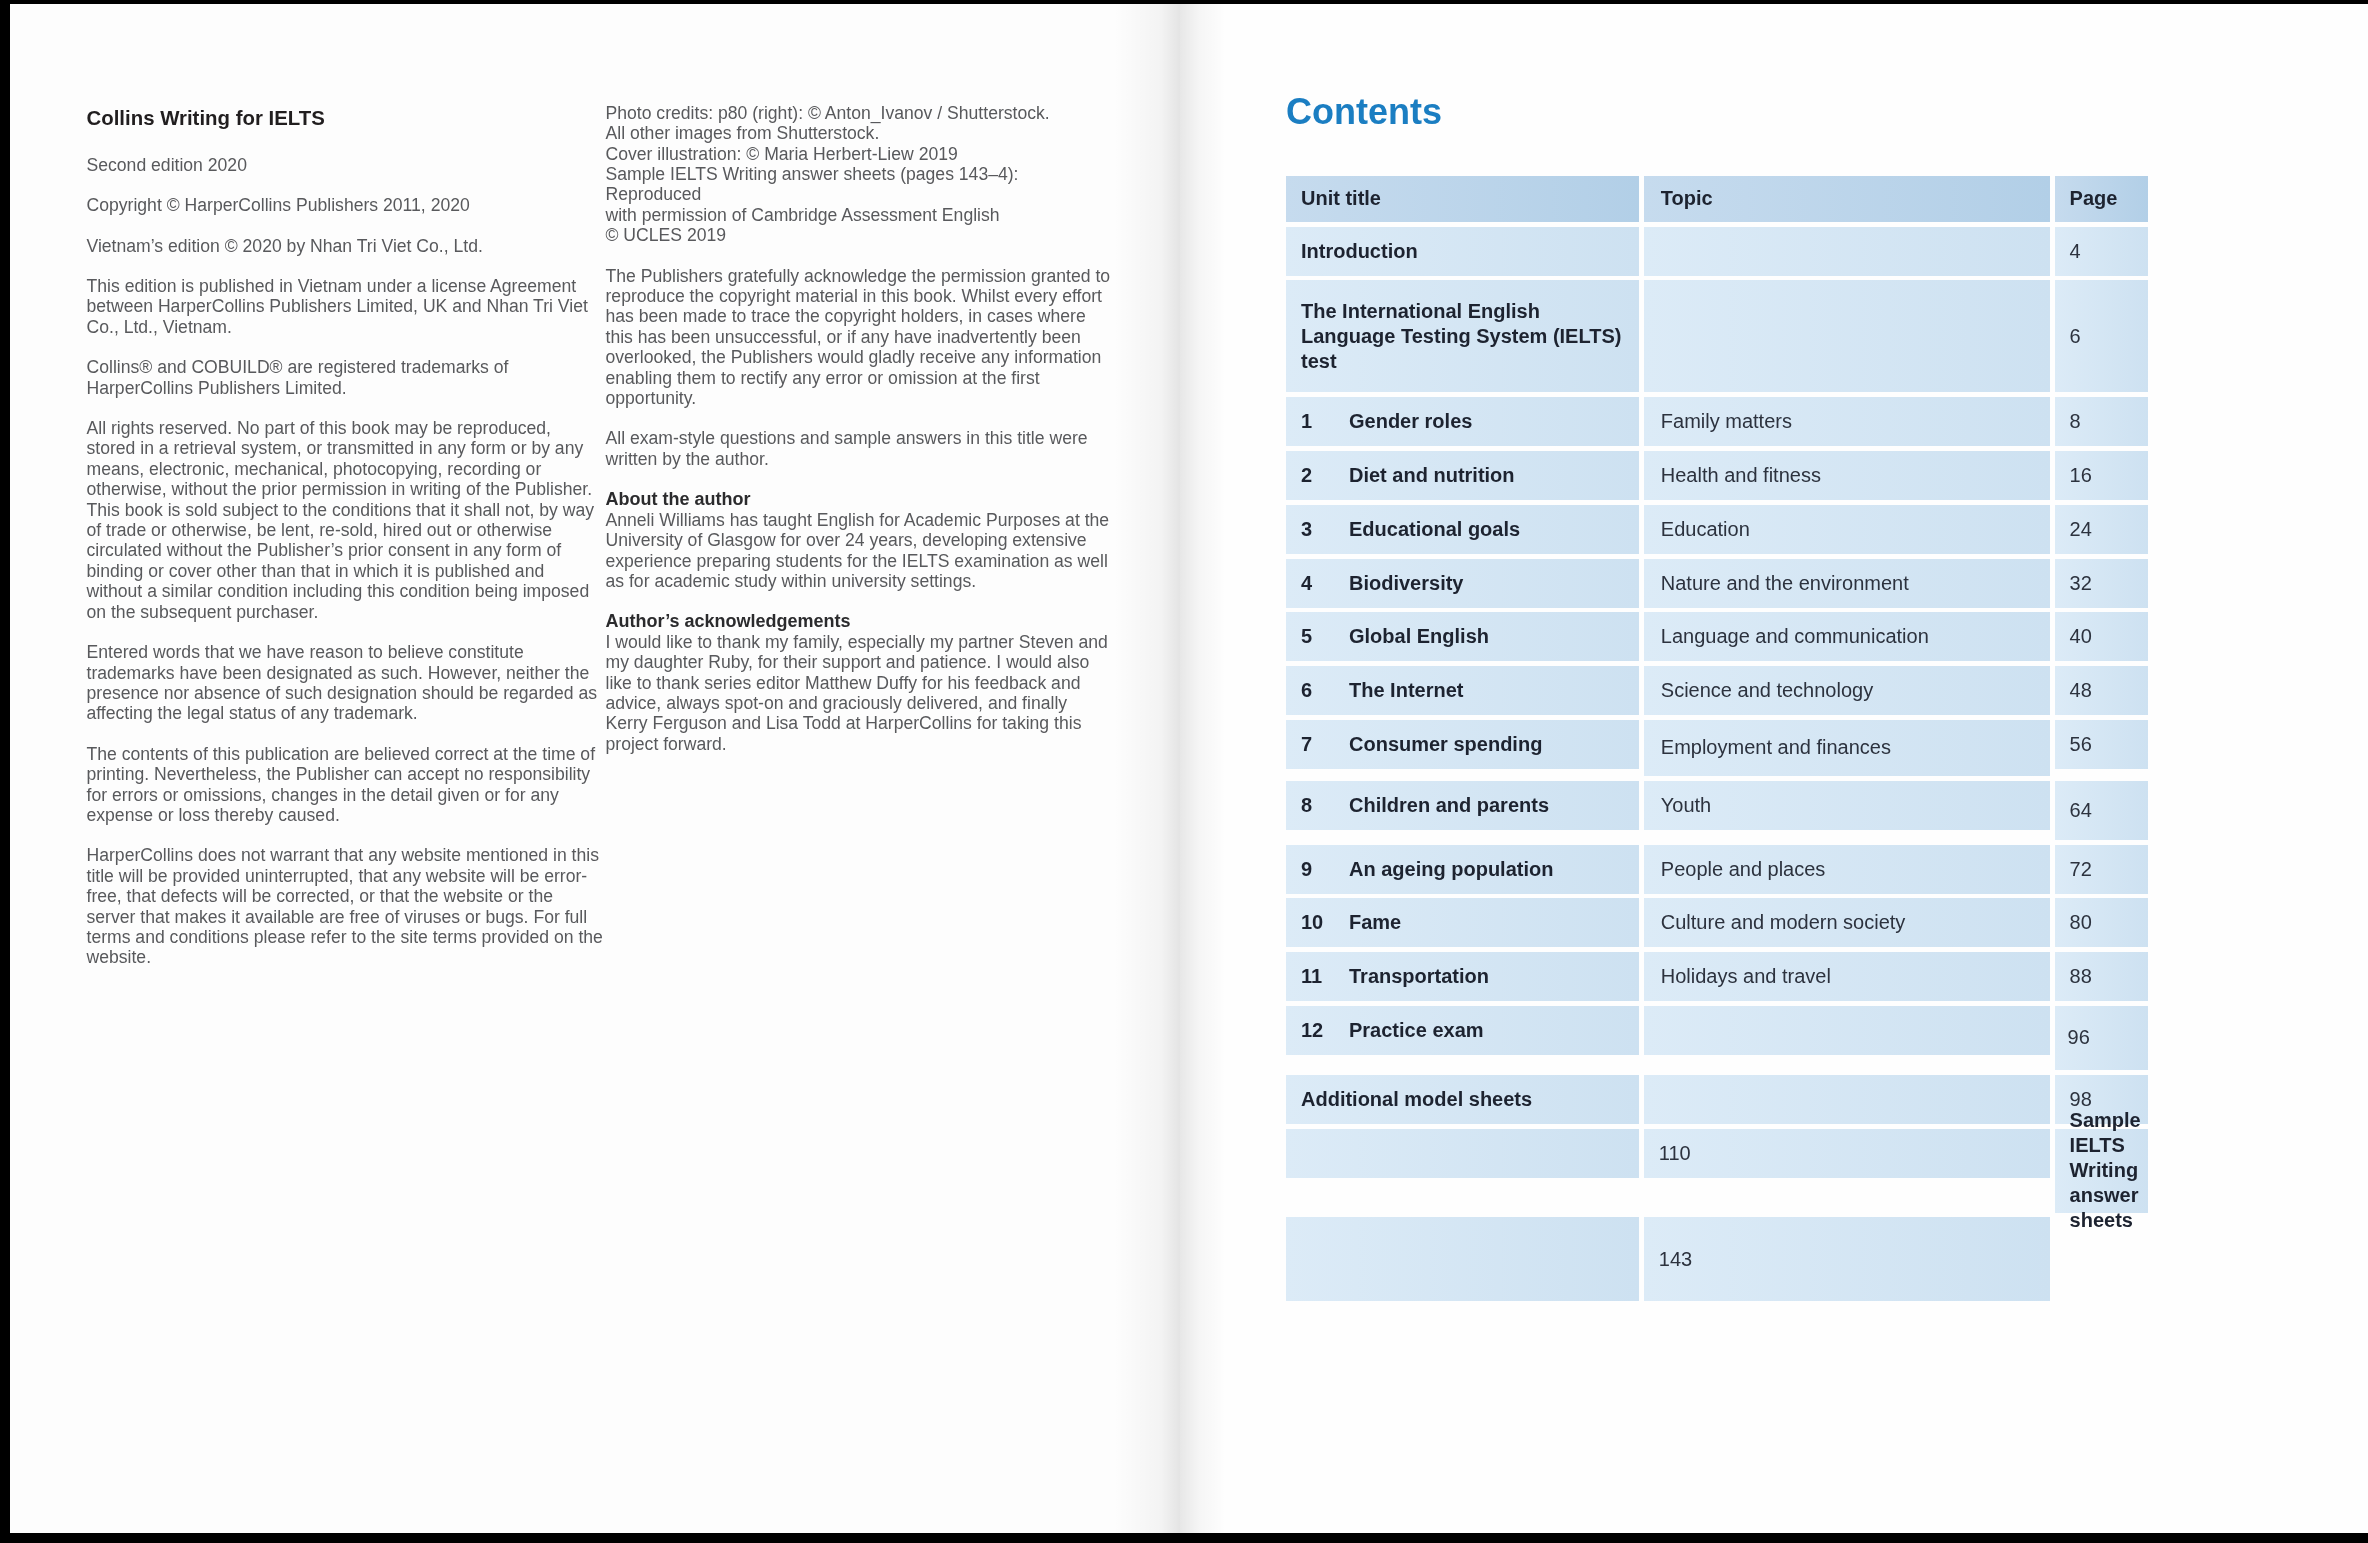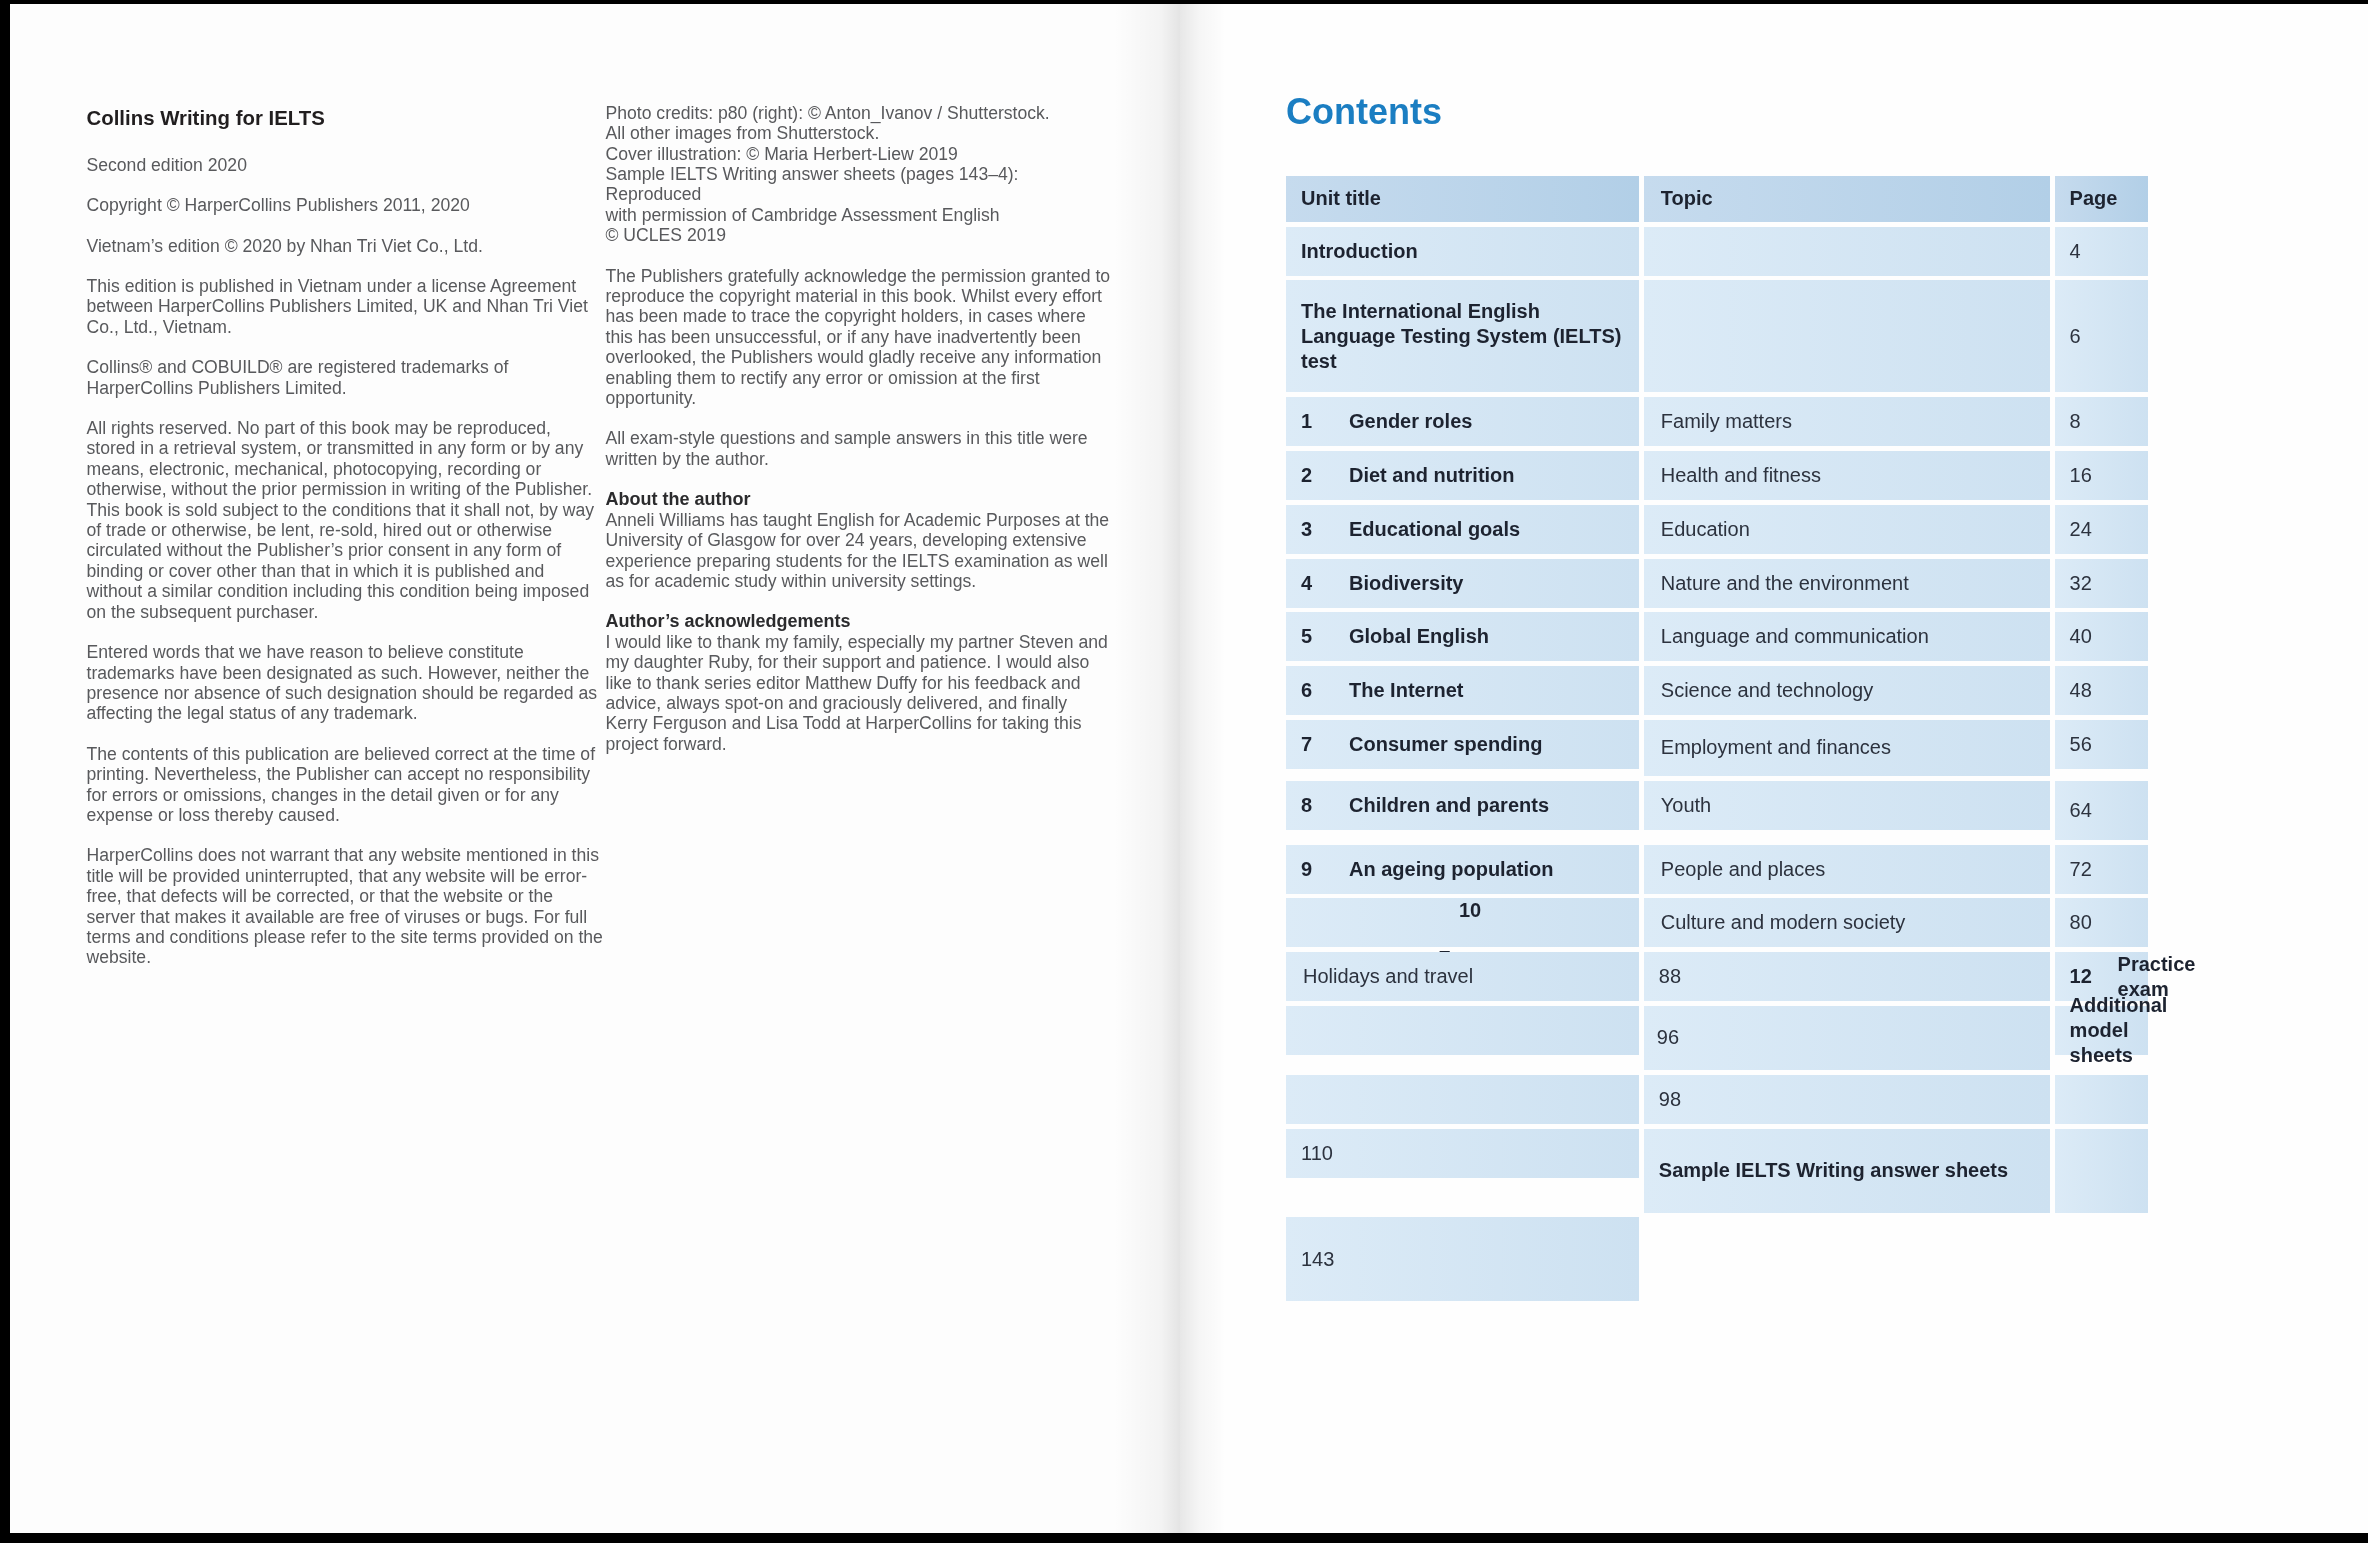--- a/index.html
+++ b/index.html
@@ -178,7 +178,7 @@
         </div>
         <div class="td c2" style="height: 49px;">People and places</div>
         <div class="td c3" style="height: 49px;">72</div>
-        <div class="td c1" style="height: 49px; flex-direction: column;">
+        <div class="td c1" style="height: 49px;">
           <span class="num">10</span>
           <span class="ttl">Fame</span>
         </div>

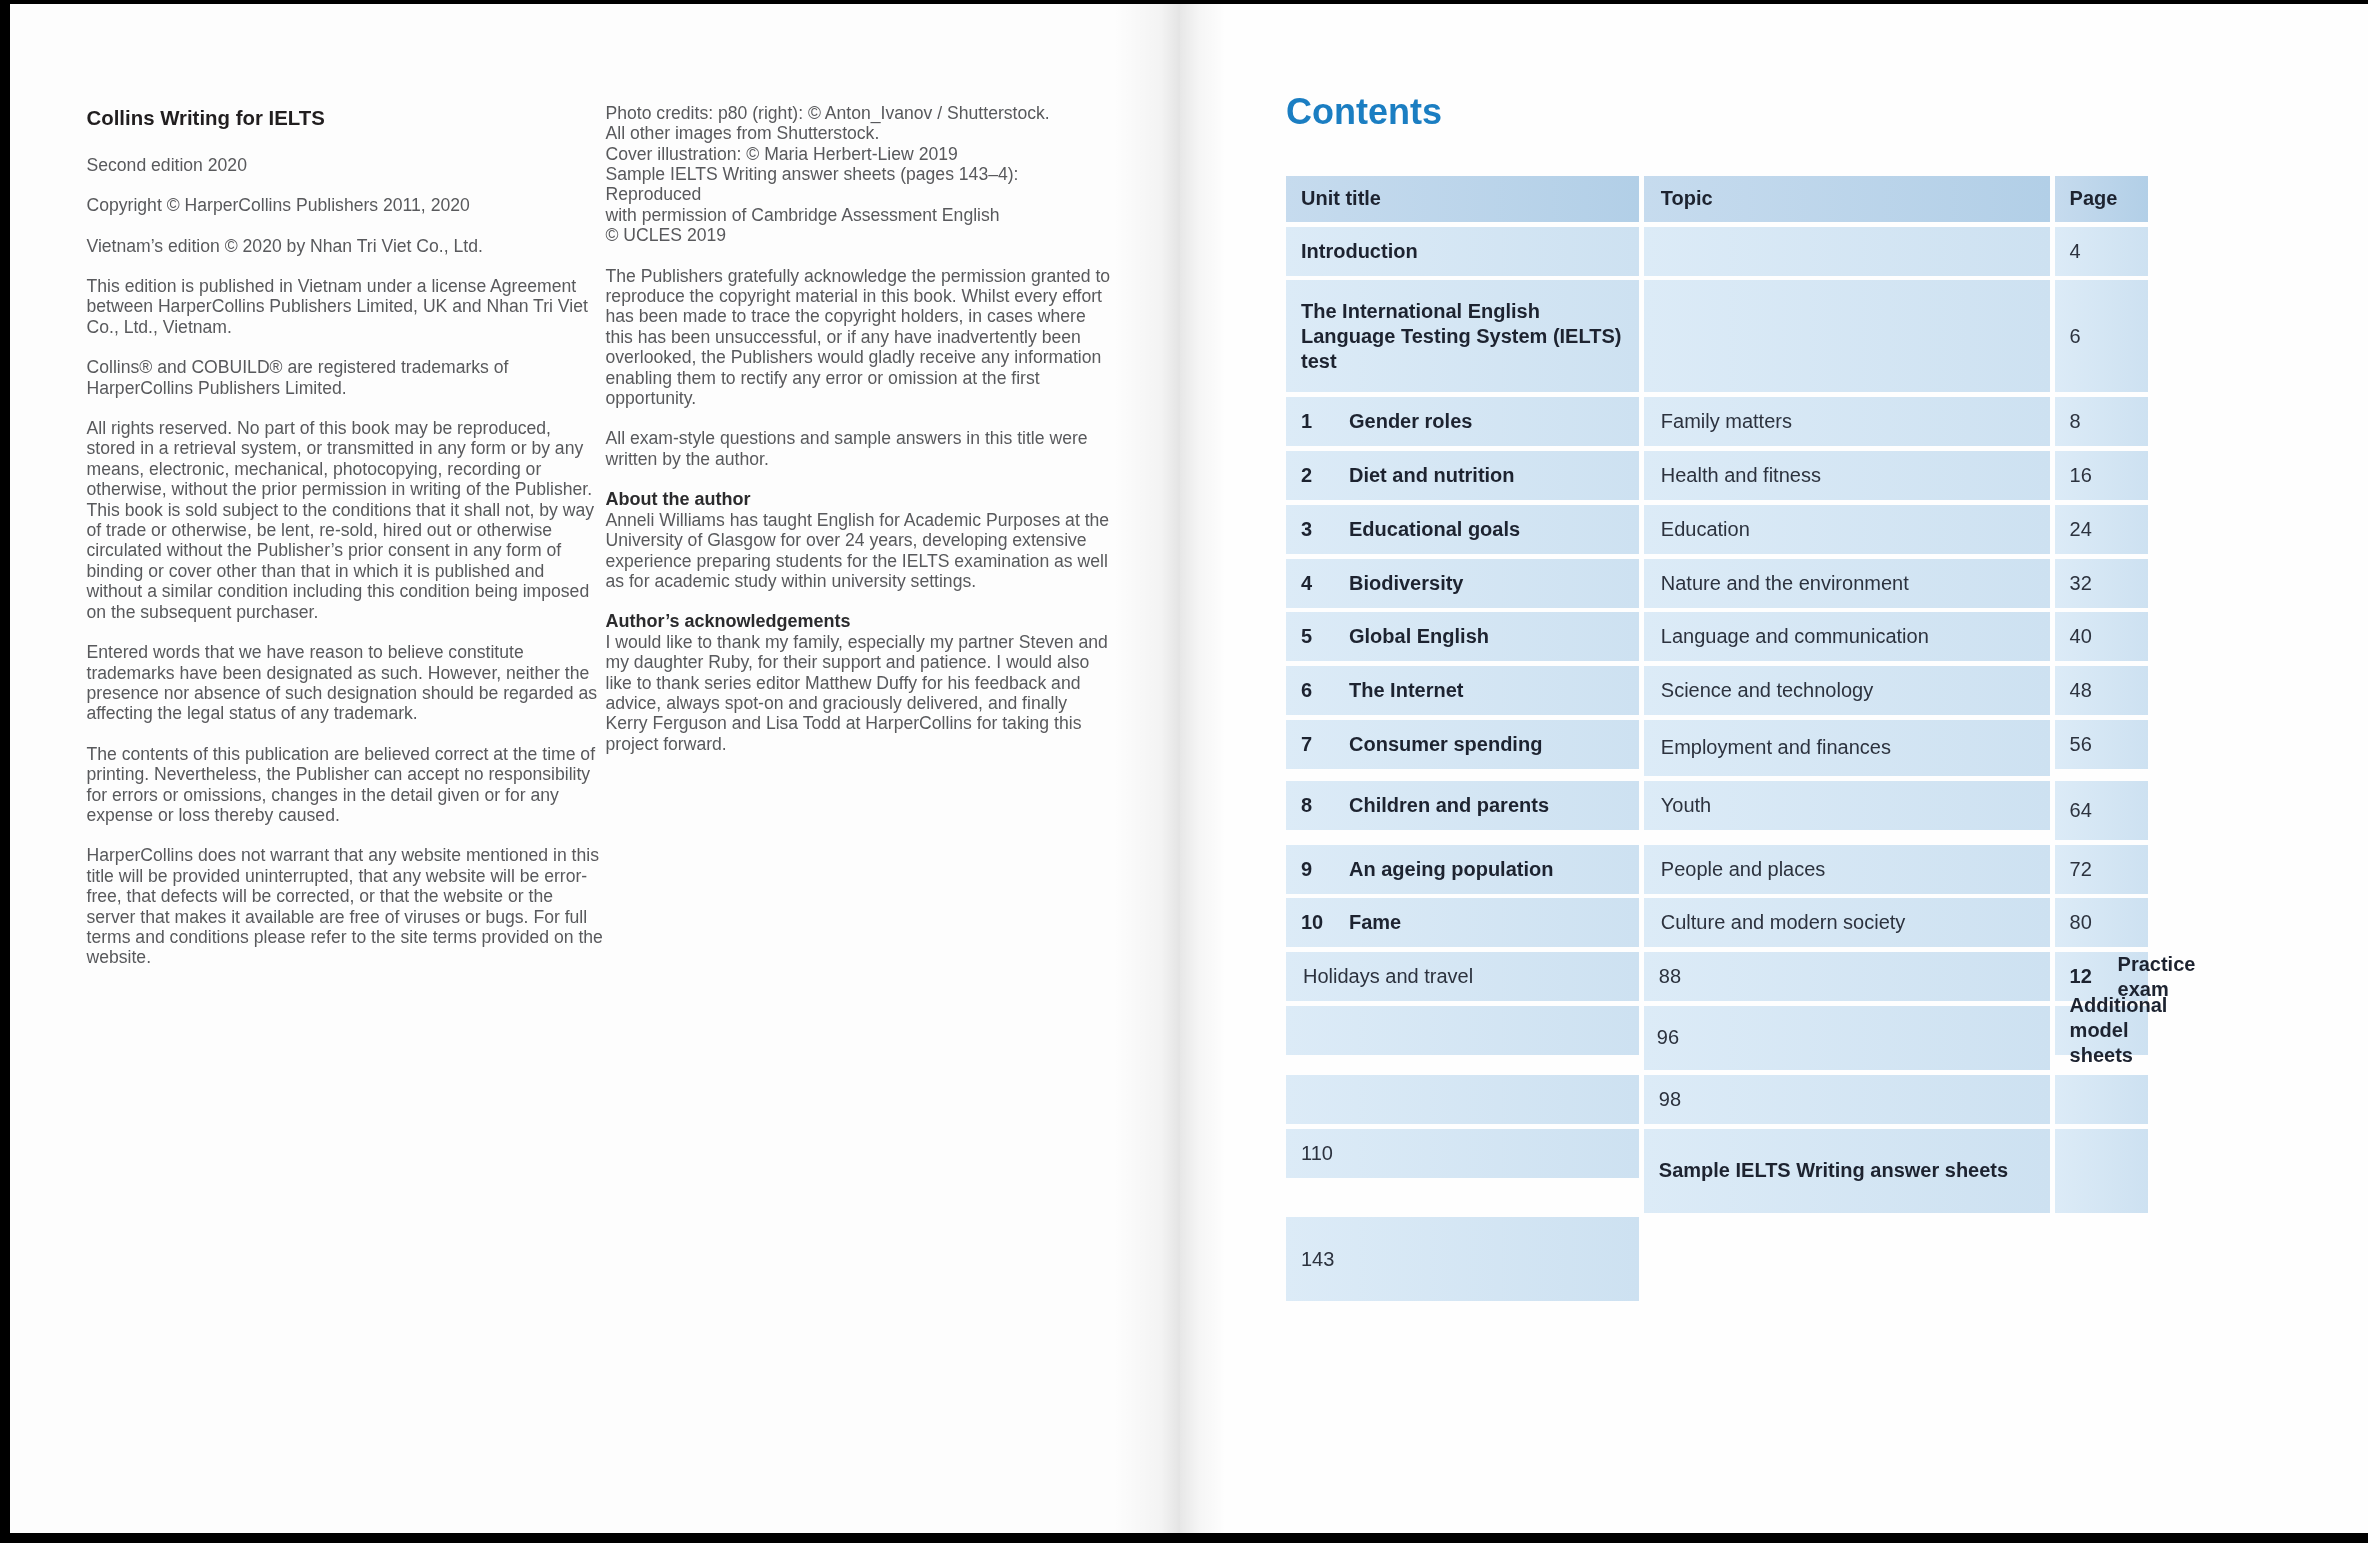--- a/index.html
+++ b/index.html
@@ -184,6 +184,10 @@
         </div>
         <div class="td c2" style="height: 49px;">Culture and modern society</div>
         <div class="td c3" style="height: 49px;">80</div>
+        <div class="td c1" style="height: 49px;">
+          <span class="num">11</span>
+          <span class="ttl">Transportation</span>
+        </div>
         <div class="td c2" style="height: 49px;">Holidays and travel</div>
         <div class="td c3" style="height: 49px;">88</div>
         <div class="td c1" style="height: 49px;">

